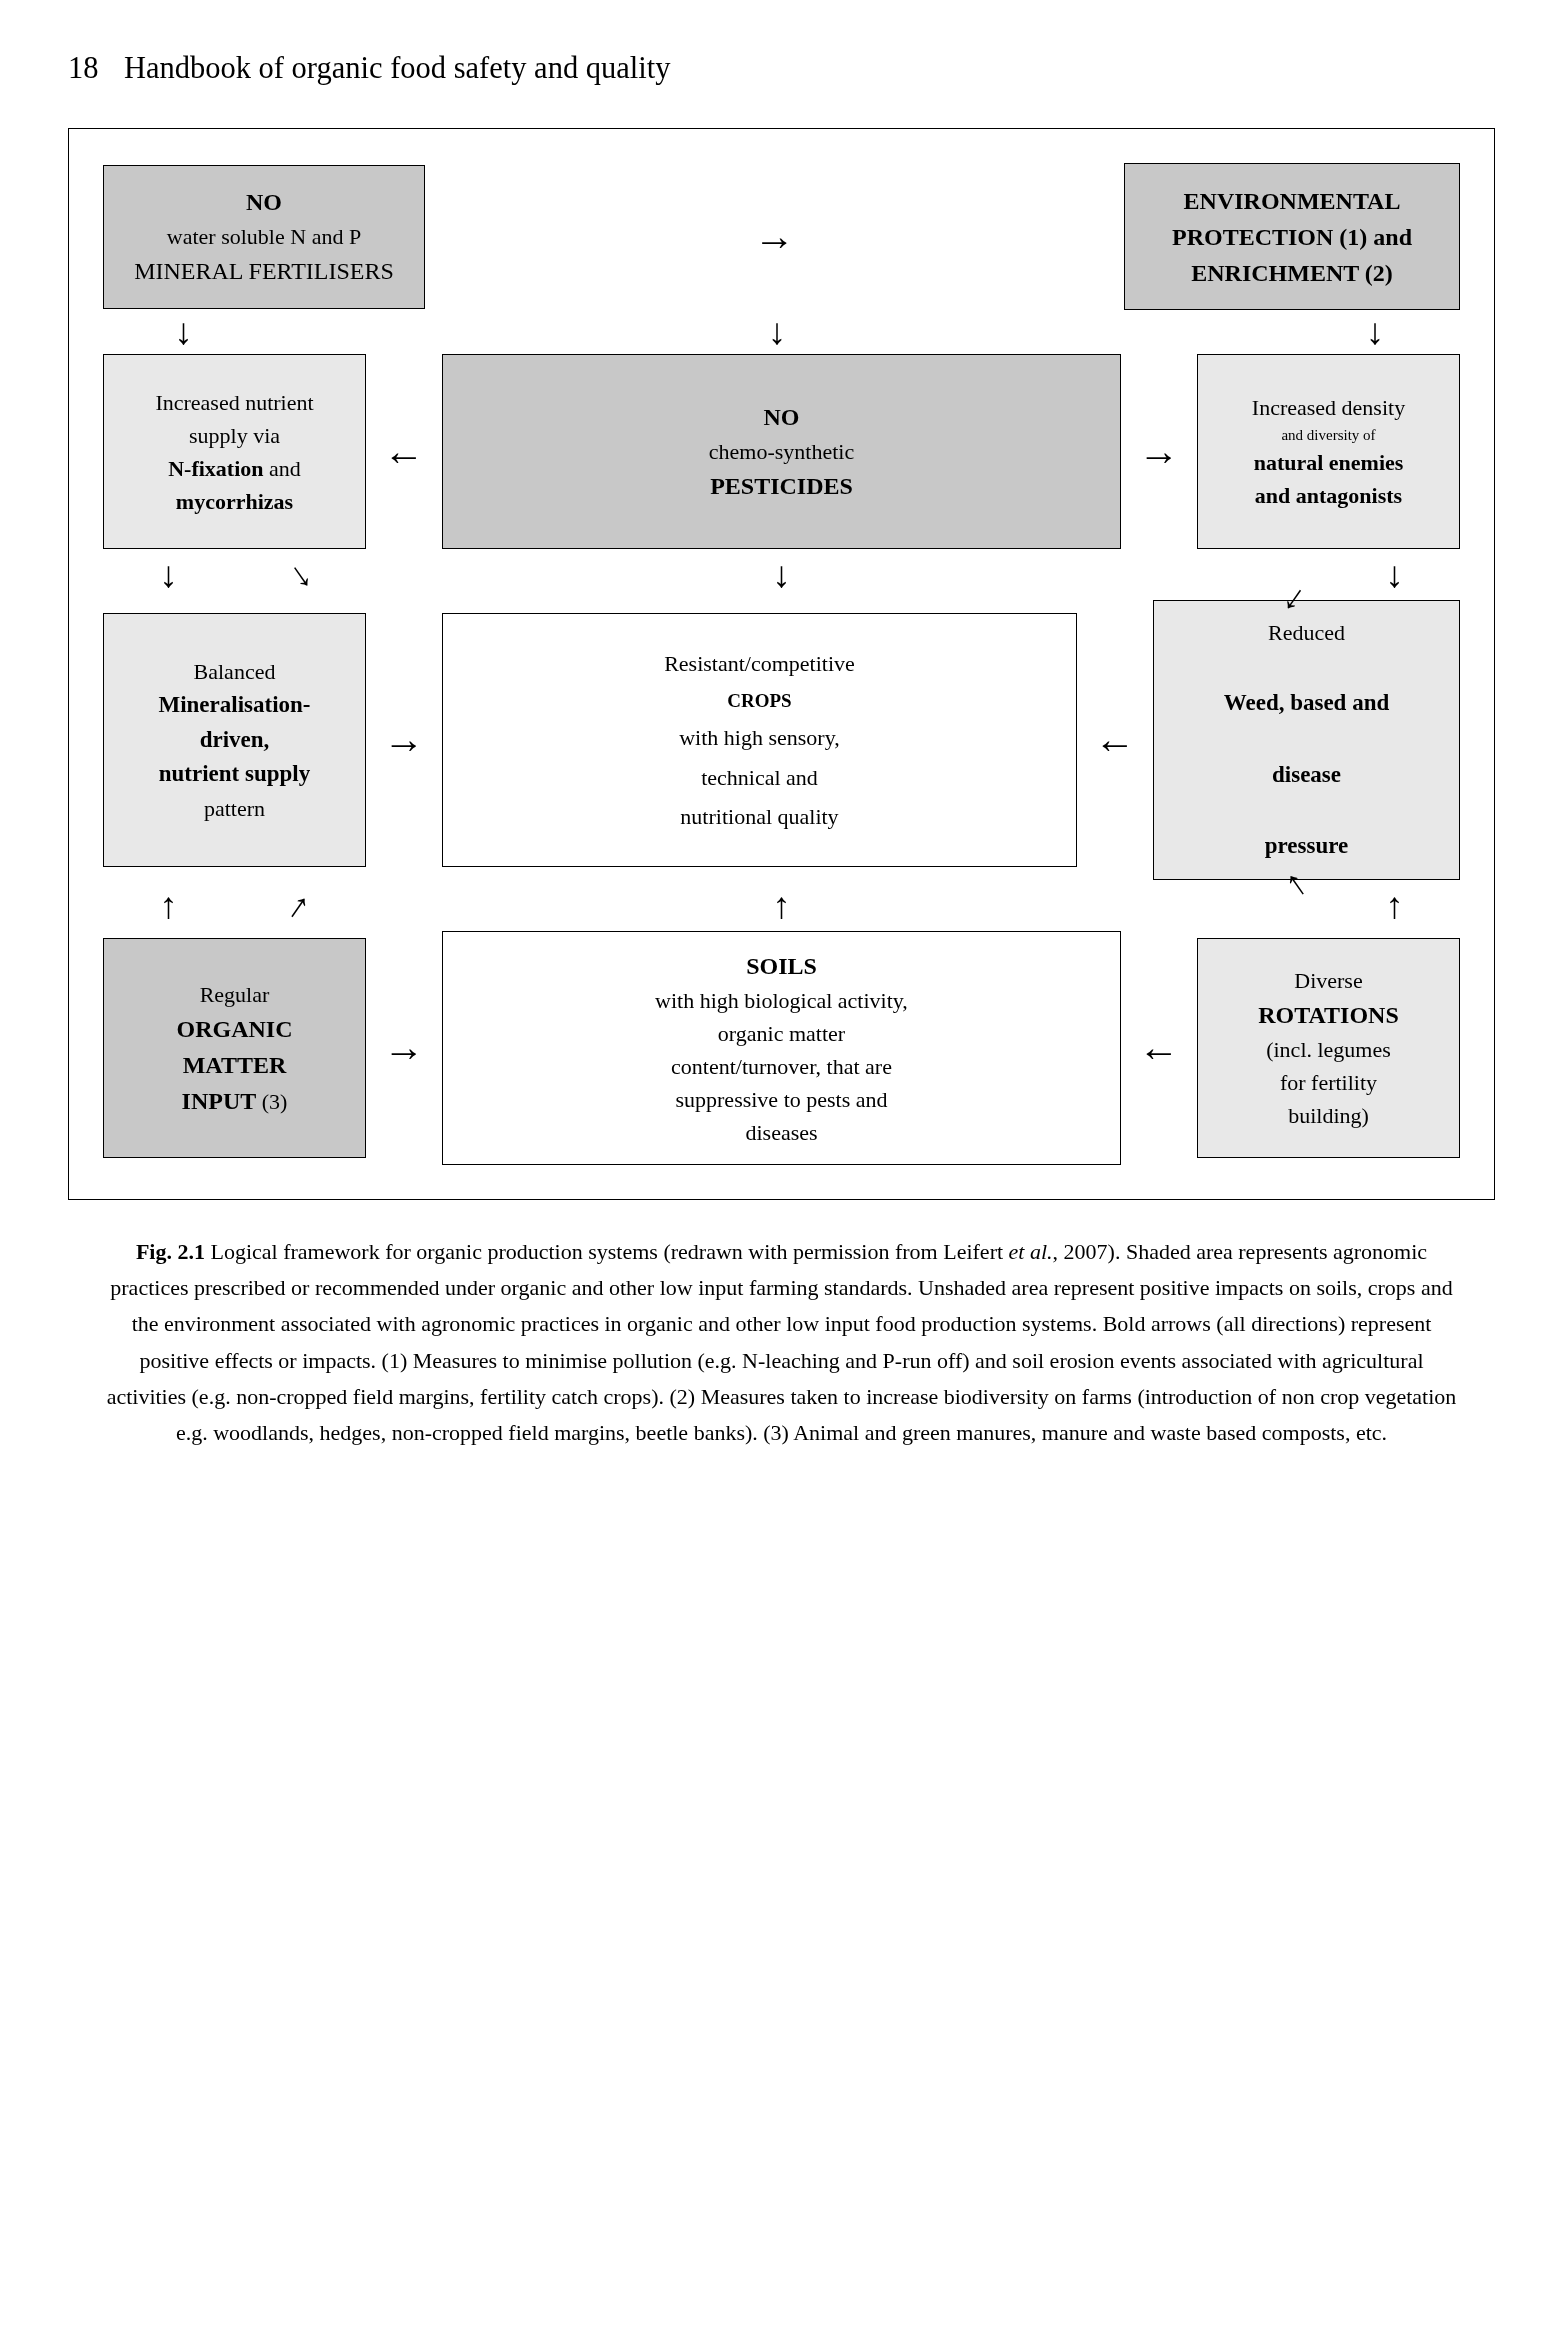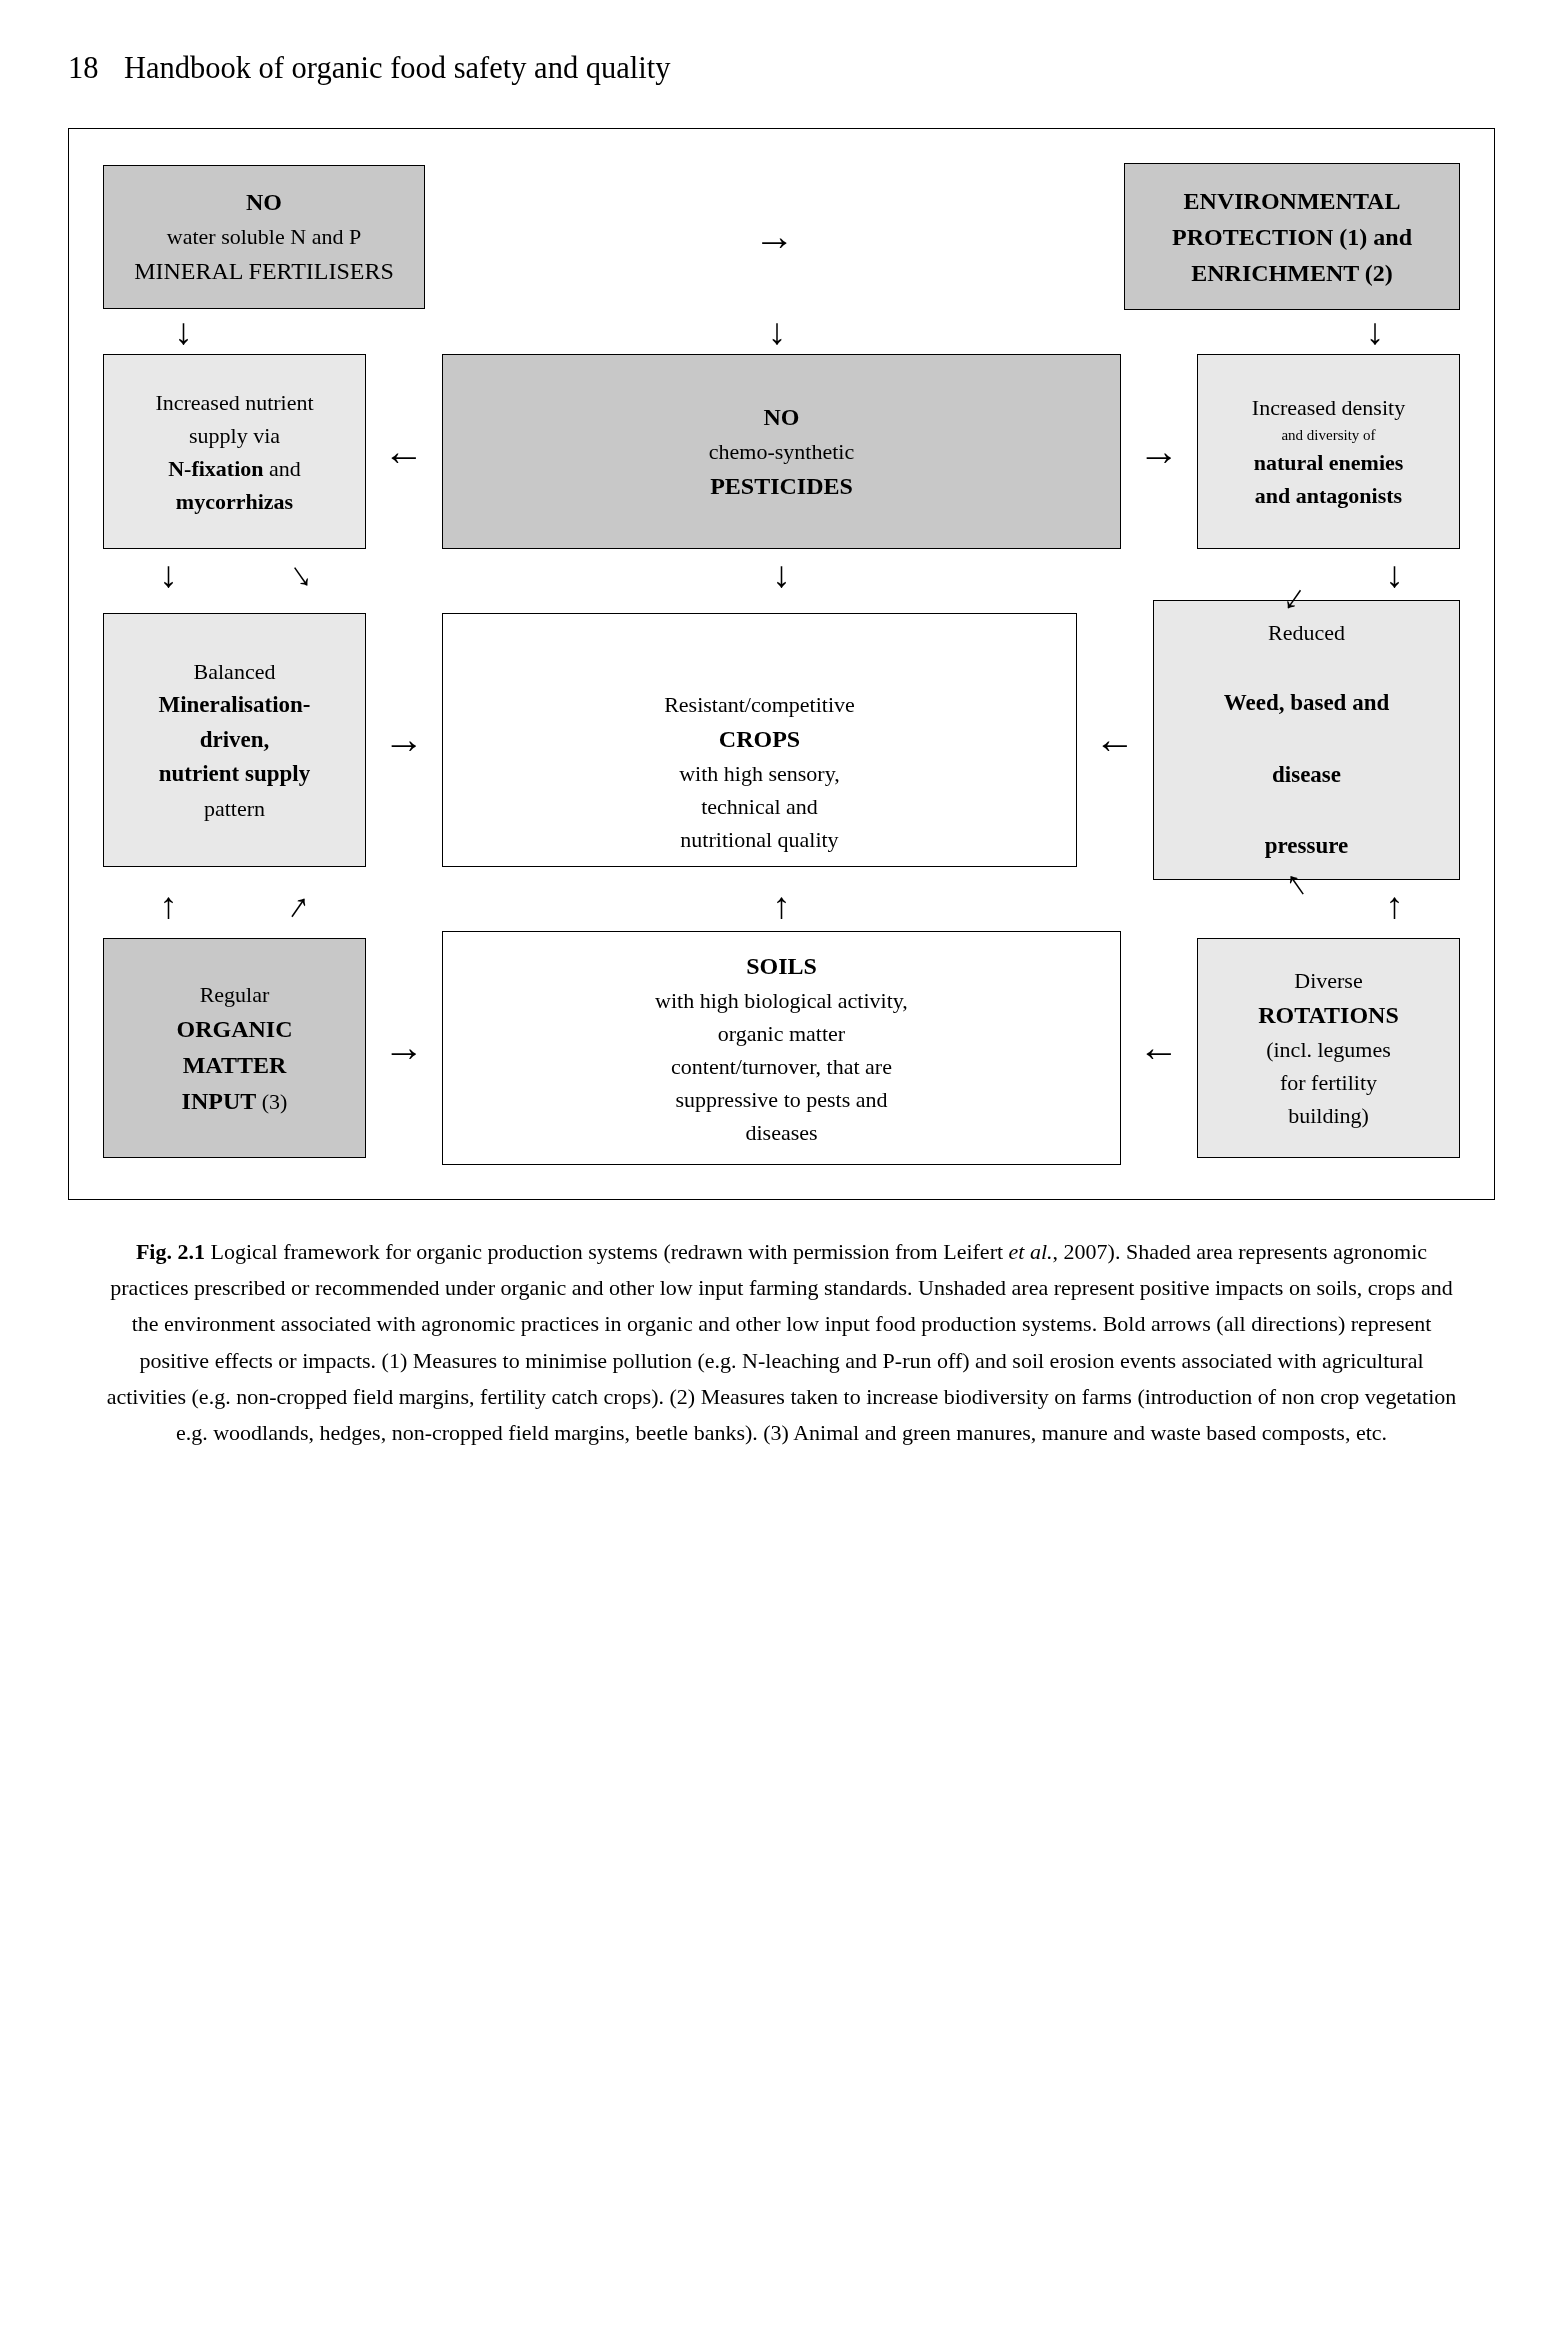--- a/index.html
+++ b/index.html
@@ -96,7 +96,7 @@
 
       <div style="width:76px; text-align:center; font-size:41px; font-weight:bold;">→</div>
 
-      <div style="border:1.7px solid #000; background:#fff; padding:10px 12px; text-align:center; flex:1; min-height:254px; display:flex; flex-direction:column; justify-content:flex-end;">
+      <div style="border:1.7px solid #000; background:#fff; padding:33px 12px; text-align:center; flex:1; min-height:254px; display:flex; flex-direction:column; justify-content:space-between;">
         <div style="font-size:22px;">Resistant/competitive</div>
         <div style="font-weight:bold; font-size:24px;">CROPS</div>
         <div style="font-size:22px;">with high sensory,</div>

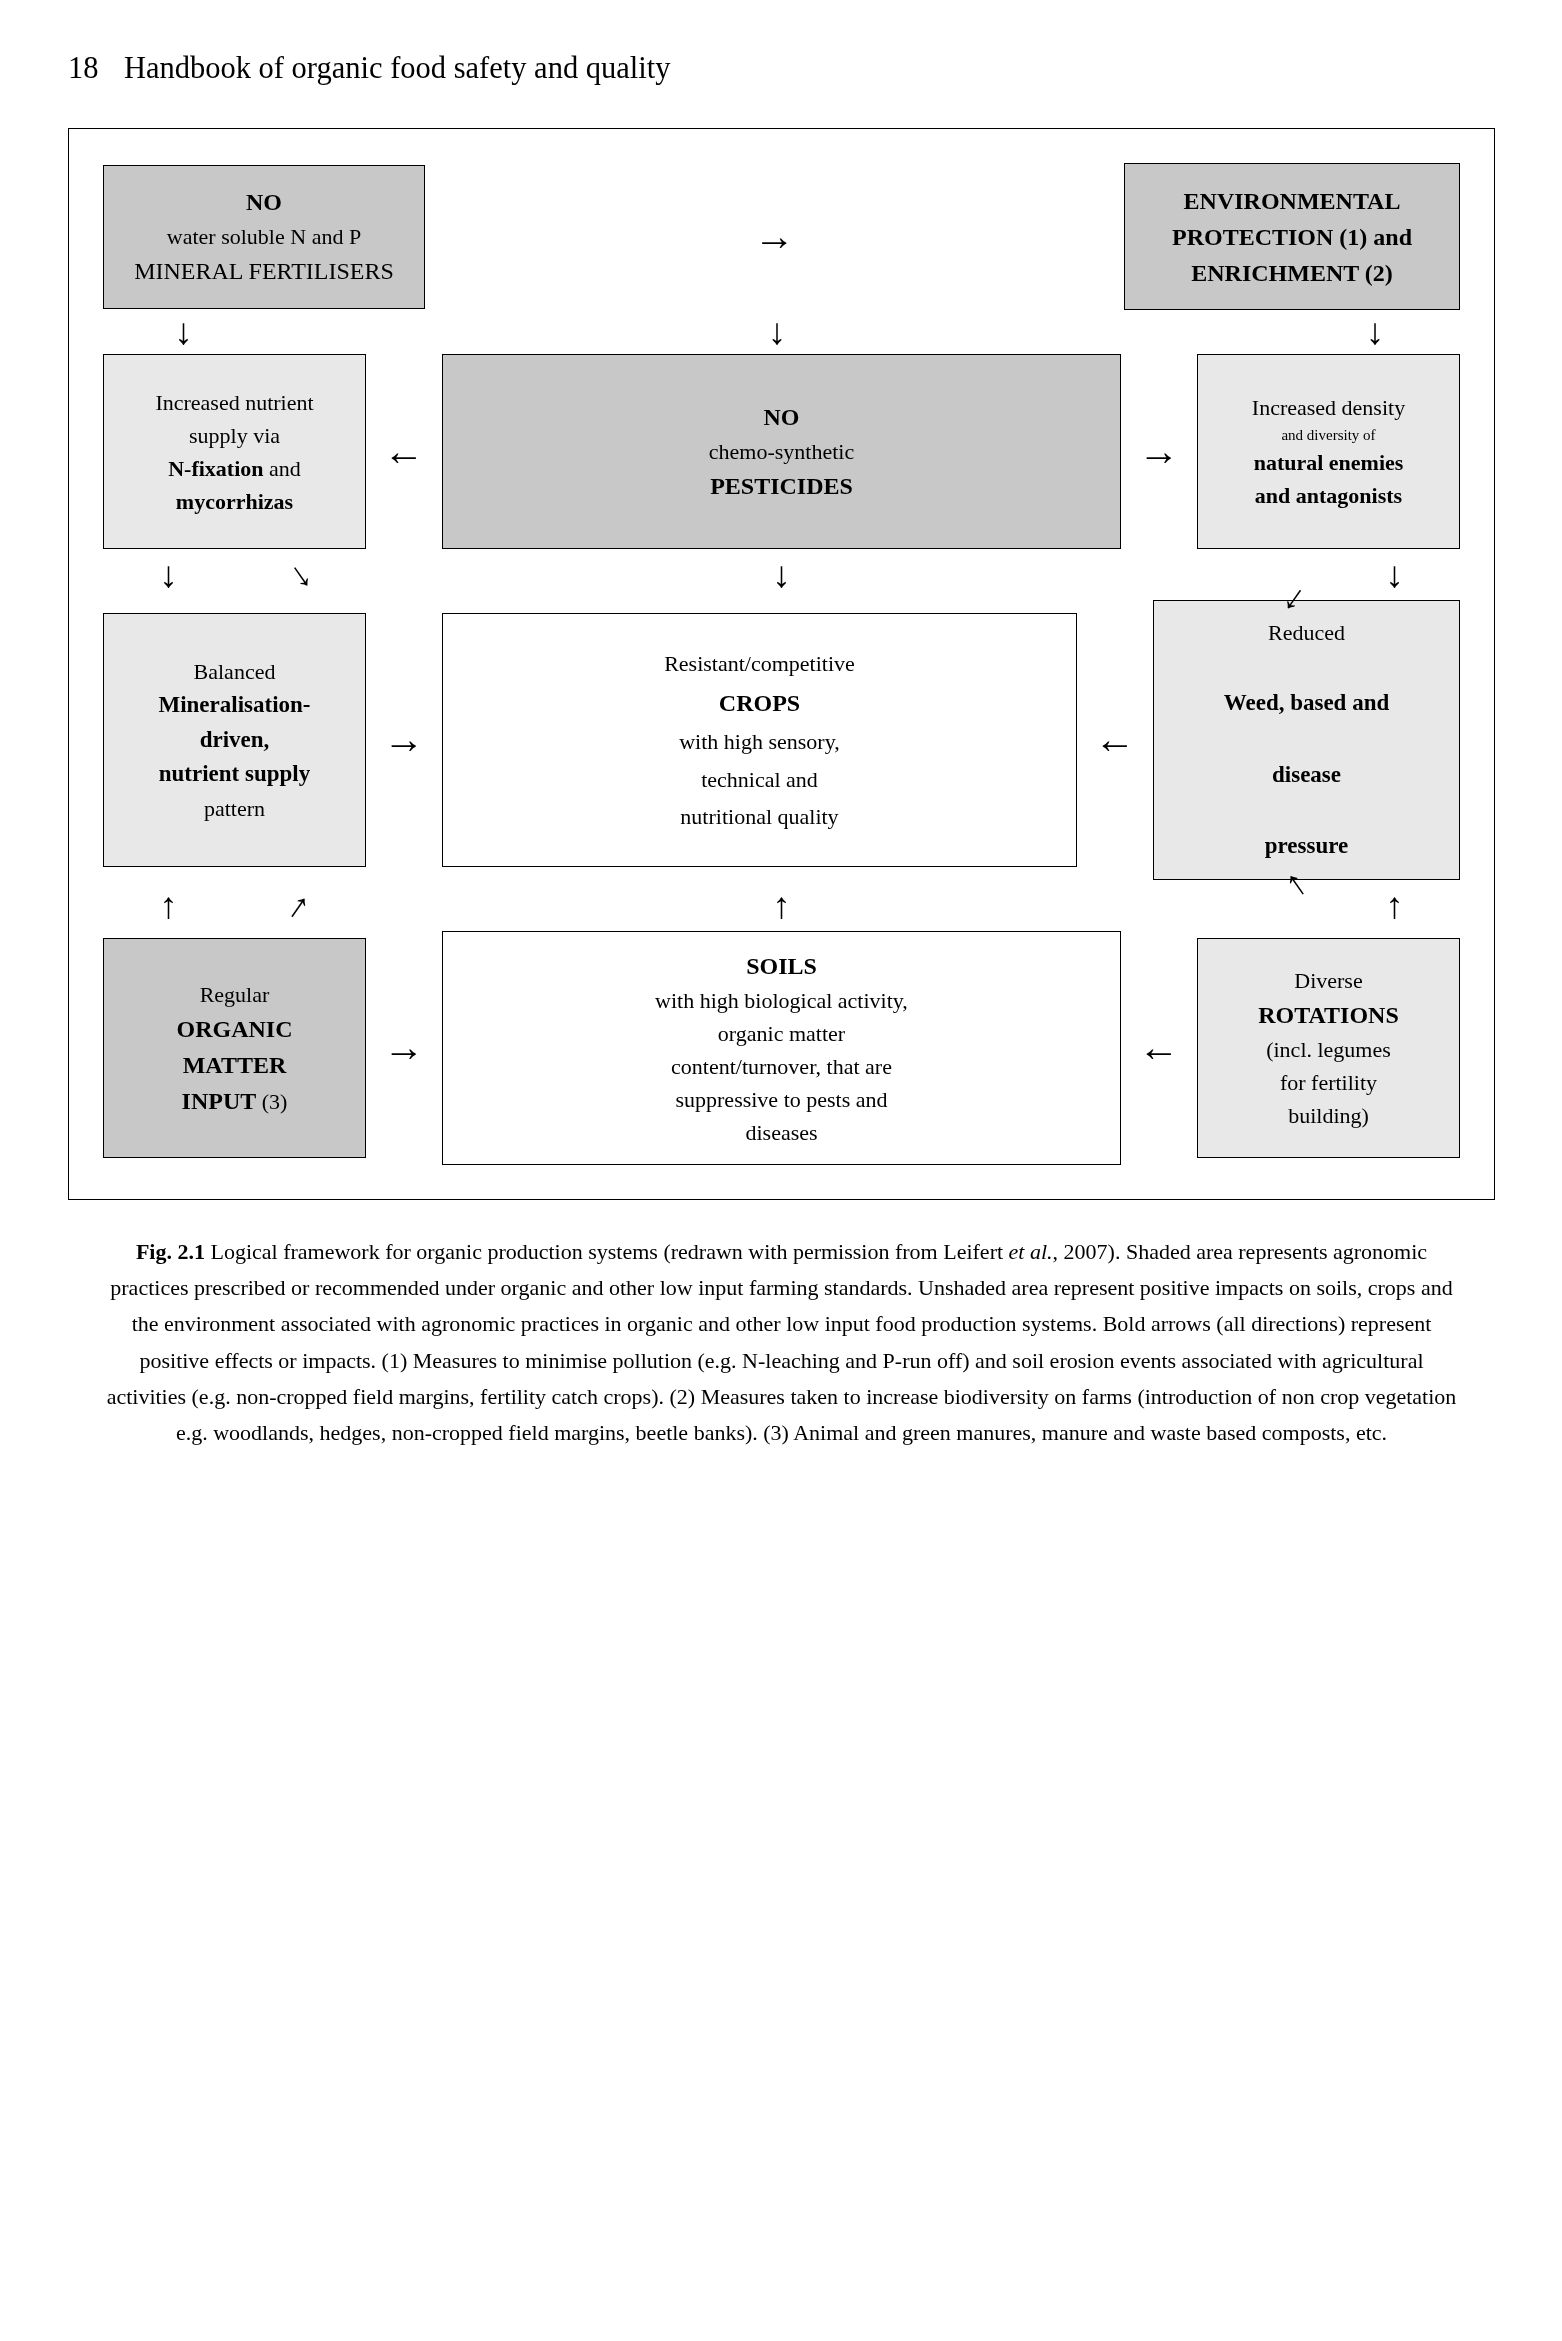--- a/index.html
+++ b/index.html
@@ -98,7 +98,7 @@
 
       <div style="border:1.7px solid #000; background:#fff; padding:33px 12px; text-align:center; flex:1; min-height:254px; display:flex; flex-direction:column; justify-content:space-between;">
         <div style="font-size:22px;">Resistant/competitive</div>
-        <div style="font-weight:bold; font-size:24px;">CROPS</div>
+        <div style="font-weight:bold; font-size:19px;">CROPS</div>
         <div style="font-size:22px;">with high sensory,</div>
         <div style="font-size:22px;">technical and</div>
         <div style="font-size:22px;">nutritional quality</div>

